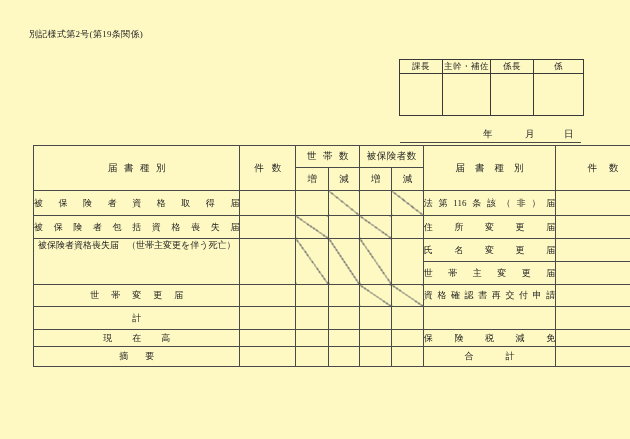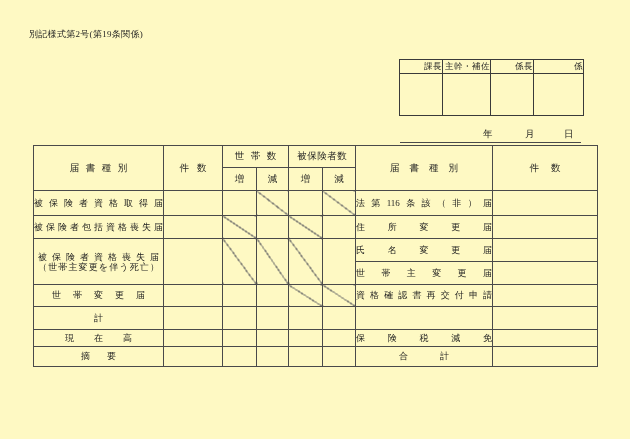--- a/index.html
+++ b/index.html
@@ -18,7 +18,7 @@
   
   .approval { position:absolute; left:399px; top:59px; border-collapse:collapse; table-layout:fixed; }
   .approval th, .approval td { border:1px solid #3a3a3a; padding:0; font-weight:normal; text-align:center; }
-  .approval th { height:13px; font-size:8.5px; letter-spacing:0.5px;text-align:right; }
+  .approval th { height:13px; font-size:8.5px; letter-spacing:0.5px; }
   .approval td { height:41px; }
   
   .date-line { position:absolute; left:400px; top:128px; width:181px; height:14px; border-bottom:1px solid #4a4a4a; font-size:9.5px; }

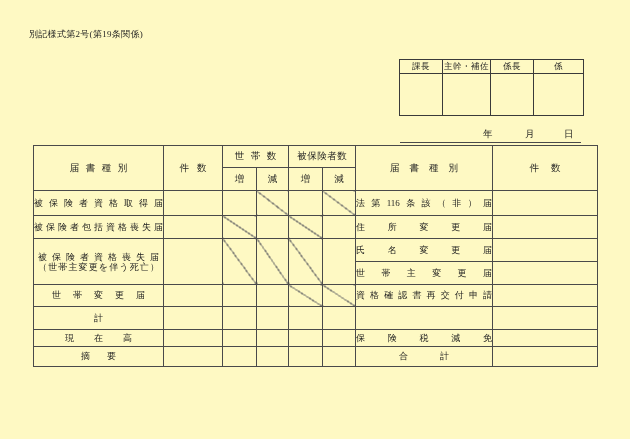--- a/index.html
+++ b/index.html
@@ -50,7 +50,7 @@
       transparent calc(50% - 0.5px), #666 calc(50% - 0.5px),
       #666 calc(50% + 0.5px), transparent calc(50% + 0.5px));
   }
-  .two-line { display:flex; flex-direction:column; justify-content:center; height:44px; }
+  .two-line { display:flex; flex-direction:row; justify-content:center; height:44px; }
   .two-line div { line-height:10px; }
 </style>
 </head>

